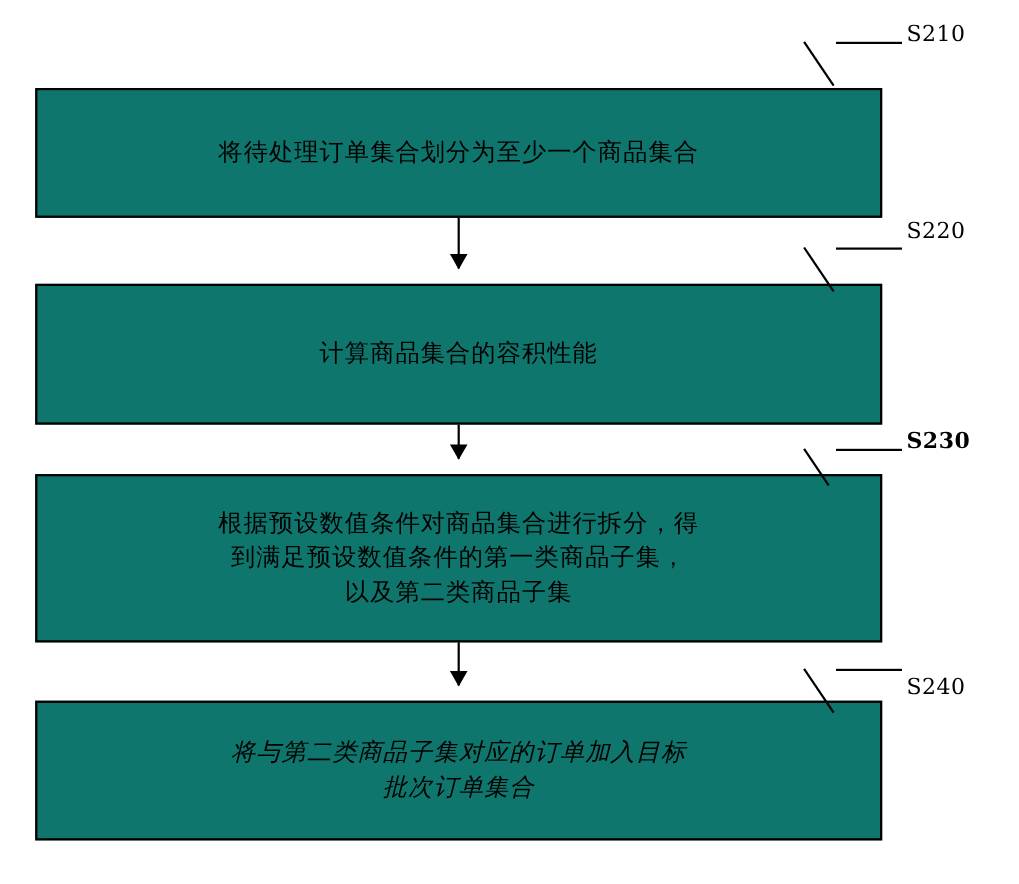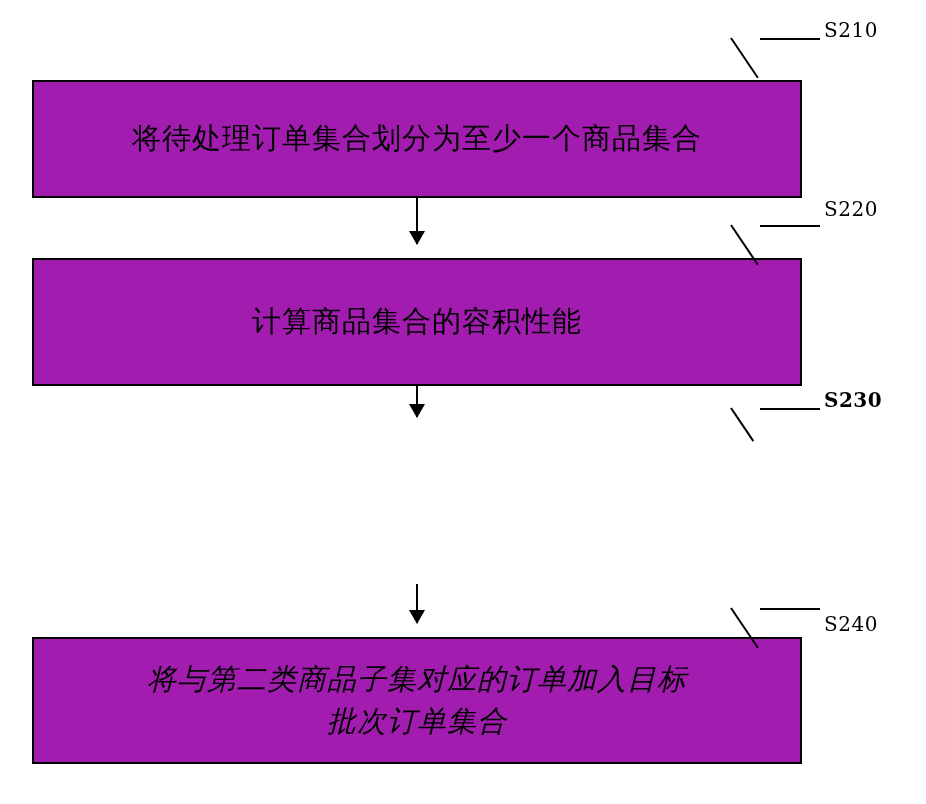--- a/index.html
+++ b/index.html
@@ -25,12 +25,12 @@
     position: absolute;
     box-sizing: border-box;
     border: 2px solid #000000;
-    background: #a21caf;
+    background: #0f766e;
     display: flex;
     align-items: center;
     justify-content: center;
     text-align: center;
-    font-size: 29px;
+    font-size: 22px;
     line-height: 1.42;
     letter-spacing: 1px;
     padding: 6px 14px;

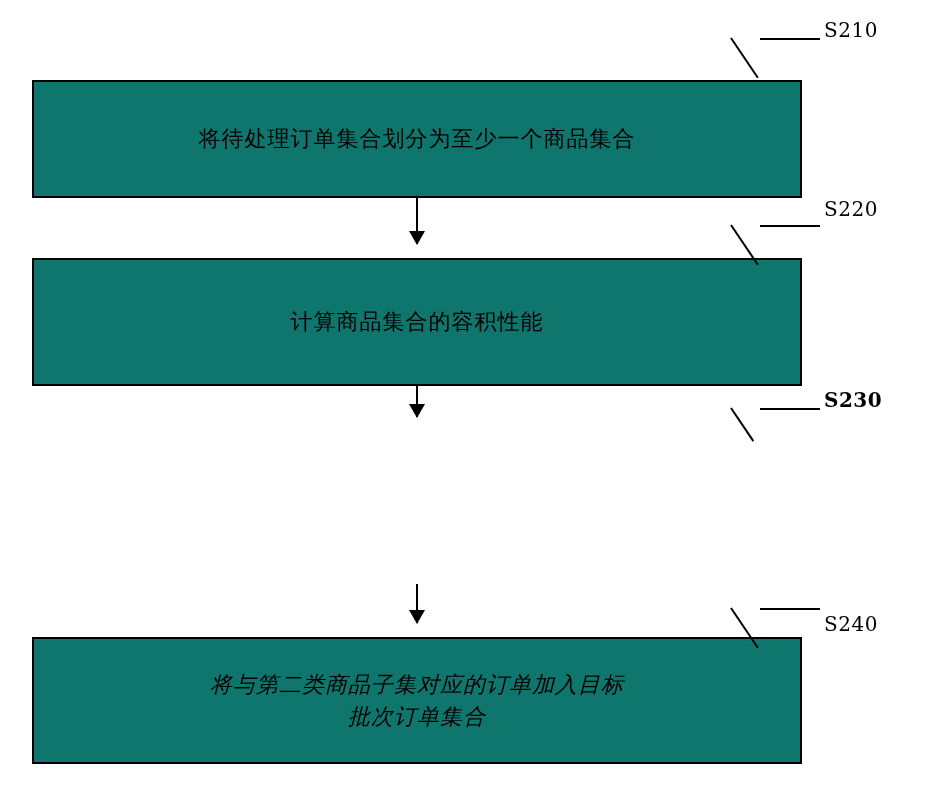--- a/index.html
+++ b/index.html
@@ -126,6 +126,11 @@
 
   <div class="arrow" id="arrow-2"></div>
 
+  <div class="box" id="box-s230">
+    <span class="box-text">根据预设数值条件对商品集合进行拆分，得
+到满足预设数值条件的第一类商品子集，
+以及第二类商品子集</span>
+  </div>
   <div class="leader-diag" id="leader-d-230"></div>
   <div class="leader" id="leader-h-230"></div>
   <div class="step-label" id="label-s230">S230</div>

